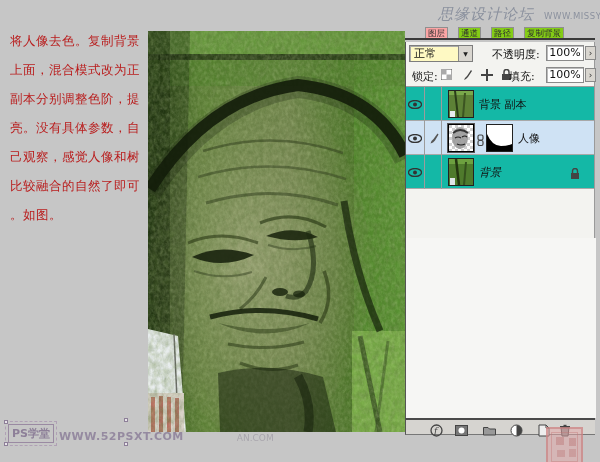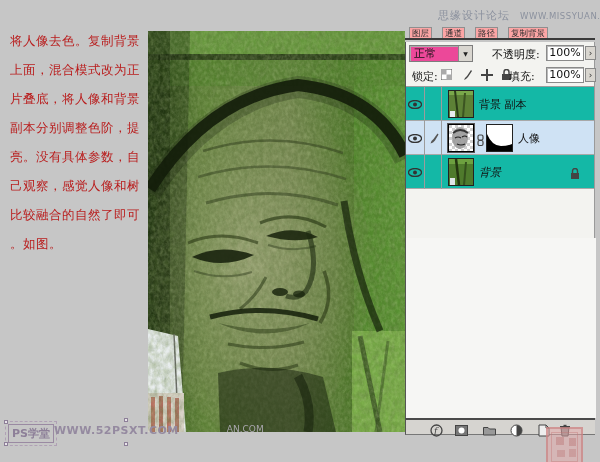--- a/index.html
+++ b/index.html
@@ -8,7 +8,7 @@
 
   
   .top-wm { position:absolute; left:438px; top:4px; color:#8b919e; white-space:nowrap; }
-  .top-wm .nm { font-size:11px; letter-spacing:1px; }
+  .top-wm .nm { font-size:15px; letter-spacing:1px;font-style:italic; }
   .top-wm .url { font-size:8.5px; letter-spacing:0.5px; margin-left:5px; }
 
   

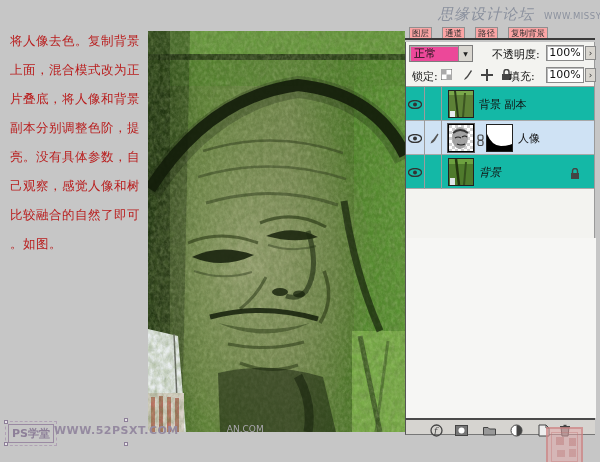--- a/index.html
+++ b/index.html
@@ -25,7 +25,7 @@
               padding-left:4px; align-items:flex-end; border-bottom:2px solid #3a3a3a; }
   .tab { font-size:8.5px; color:#2e2e2e; filter:blur(0.5px); white-space:nowrap; padding:0 2px;
          background:#fca5a5; border:1px solid #8f8f8f; border-bottom:none; line-height:10px; }
-  .tab.active { background:#fca5a5; }
+  .tab.active { background:#fca5a5;margin-left:16px; }
   .panel-body { position:absolute; left:0; top:16px; width:190px; height:376px;
                 background:#f3f3f0; border-left:1px solid #555; border-right:1px solid #9a9a9a; }
   .optrow { position:relative; height:22px; font-size:11px; color:#111; }

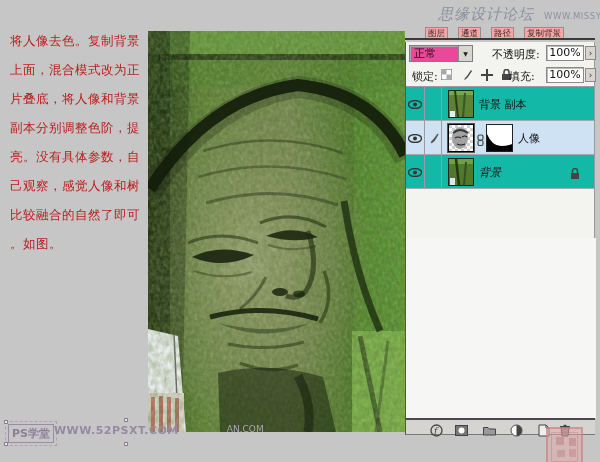--- a/index.html
+++ b/index.html
@@ -24,7 +24,7 @@
   .tabstrip { position:absolute; left:0; top:0; width:190px; height:14px; display:flex; gap:10px;
               padding-left:4px; align-items:flex-end; border-bottom:2px solid #3a3a3a; }
   .tab { font-size:8.5px; color:#2e2e2e; filter:blur(0.5px); white-space:nowrap; padding:0 2px;
-         background:#fca5a5; border:1px solid #8f8f8f; border-bottom:none; line-height:10px; }
+         background:#84cc16; border:1px solid #8f8f8f; border-bottom:none; line-height:10px; }
   .tab.active { background:#fca5a5;margin-left:16px; }
   .panel-body { position:absolute; left:0; top:16px; width:190px; height:376px;
                 background:#f3f3f0; border-left:1px solid #555; border-right:1px solid #9a9a9a; }

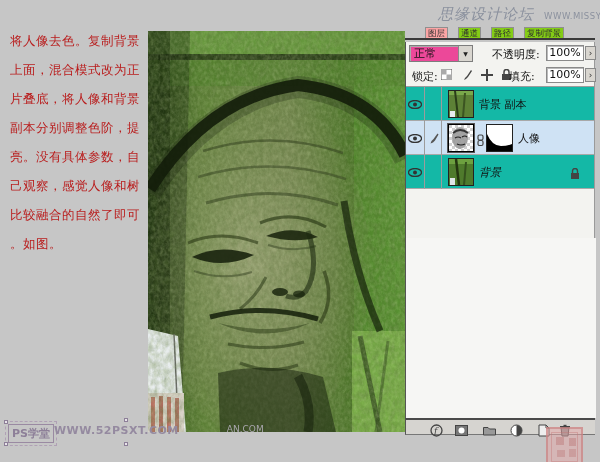--- a/index.html
+++ b/index.html
@@ -29,7 +29,7 @@
   .panel-body { position:absolute; left:0; top:16px; width:190px; height:376px;
                 background:#f3f3f0; border-left:1px solid #555; border-right:1px solid #9a9a9a; }
   .optrow { position:relative; height:22px; font-size:11px; color:#111; }
-  .dropdown { position:absolute; left:3px; top:3px; width:64px; height:17px; background:#ec4899;
+  .dropdown { position:absolute; left:3px; top:3px; width:64px; height:17px; background:#fef9c3;
               border:1px solid #7d7d7d; box-shadow:inset 1px 1px 0 #aaa; display:flex; align-items:center; }
   .dropdown .val { flex:1; padding-left:4px; font-size:11px; }
   .dropdown .arrow-btn { width:14px; height:15px; background:#d9d6d0; border-left:1px solid #8a8a8a;

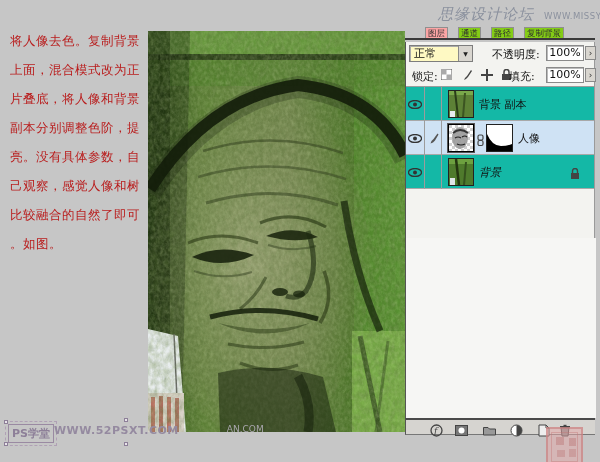--- a/index.html
+++ b/index.html
@@ -95,7 +95,6 @@
   <div class="instructions">
     <div class="iline">将人像去色。复制背景</div>
     <div class="iline">上面，混合模式改为正</div>
-    <div class="iline">片叠底，将人像和背景</div>
     <div class="iline">副本分别调整色阶，提</div>
     <div class="iline">亮。没有具体参数，自</div>
     <div class="iline">己观察，感觉人像和树</div>

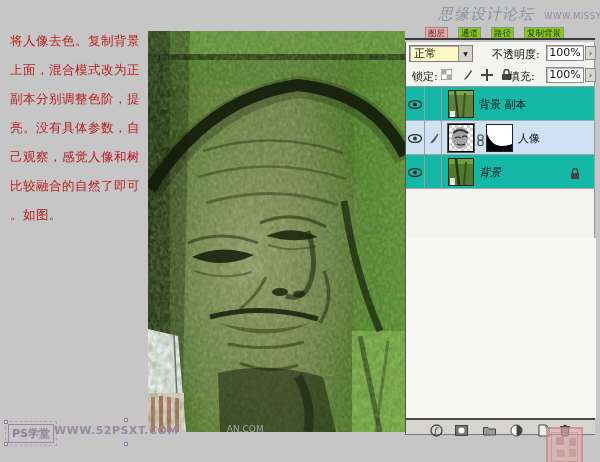--- a/index.html
+++ b/index.html
@@ -64,7 +64,7 @@
   .bbicon { position:absolute; top:2px; width:13px; height:13px; }
 
   
-  .bottom-wm { position:absolute; left:8px; top:424px; display:flex; align-items:flex-start; 
+  .bottom-wm { position:absolute; left:8px; top:424px; display:flex; align-items:flex-end; gap:5px;
                color:#8d7f98; }
   .bottom-wm .logo { border:1px solid #9a8aa2; padding:1px 3px; font-size:11px; font-weight:bold;
                      outline:1px dashed #b0a0b5; outline-offset:2px; }

